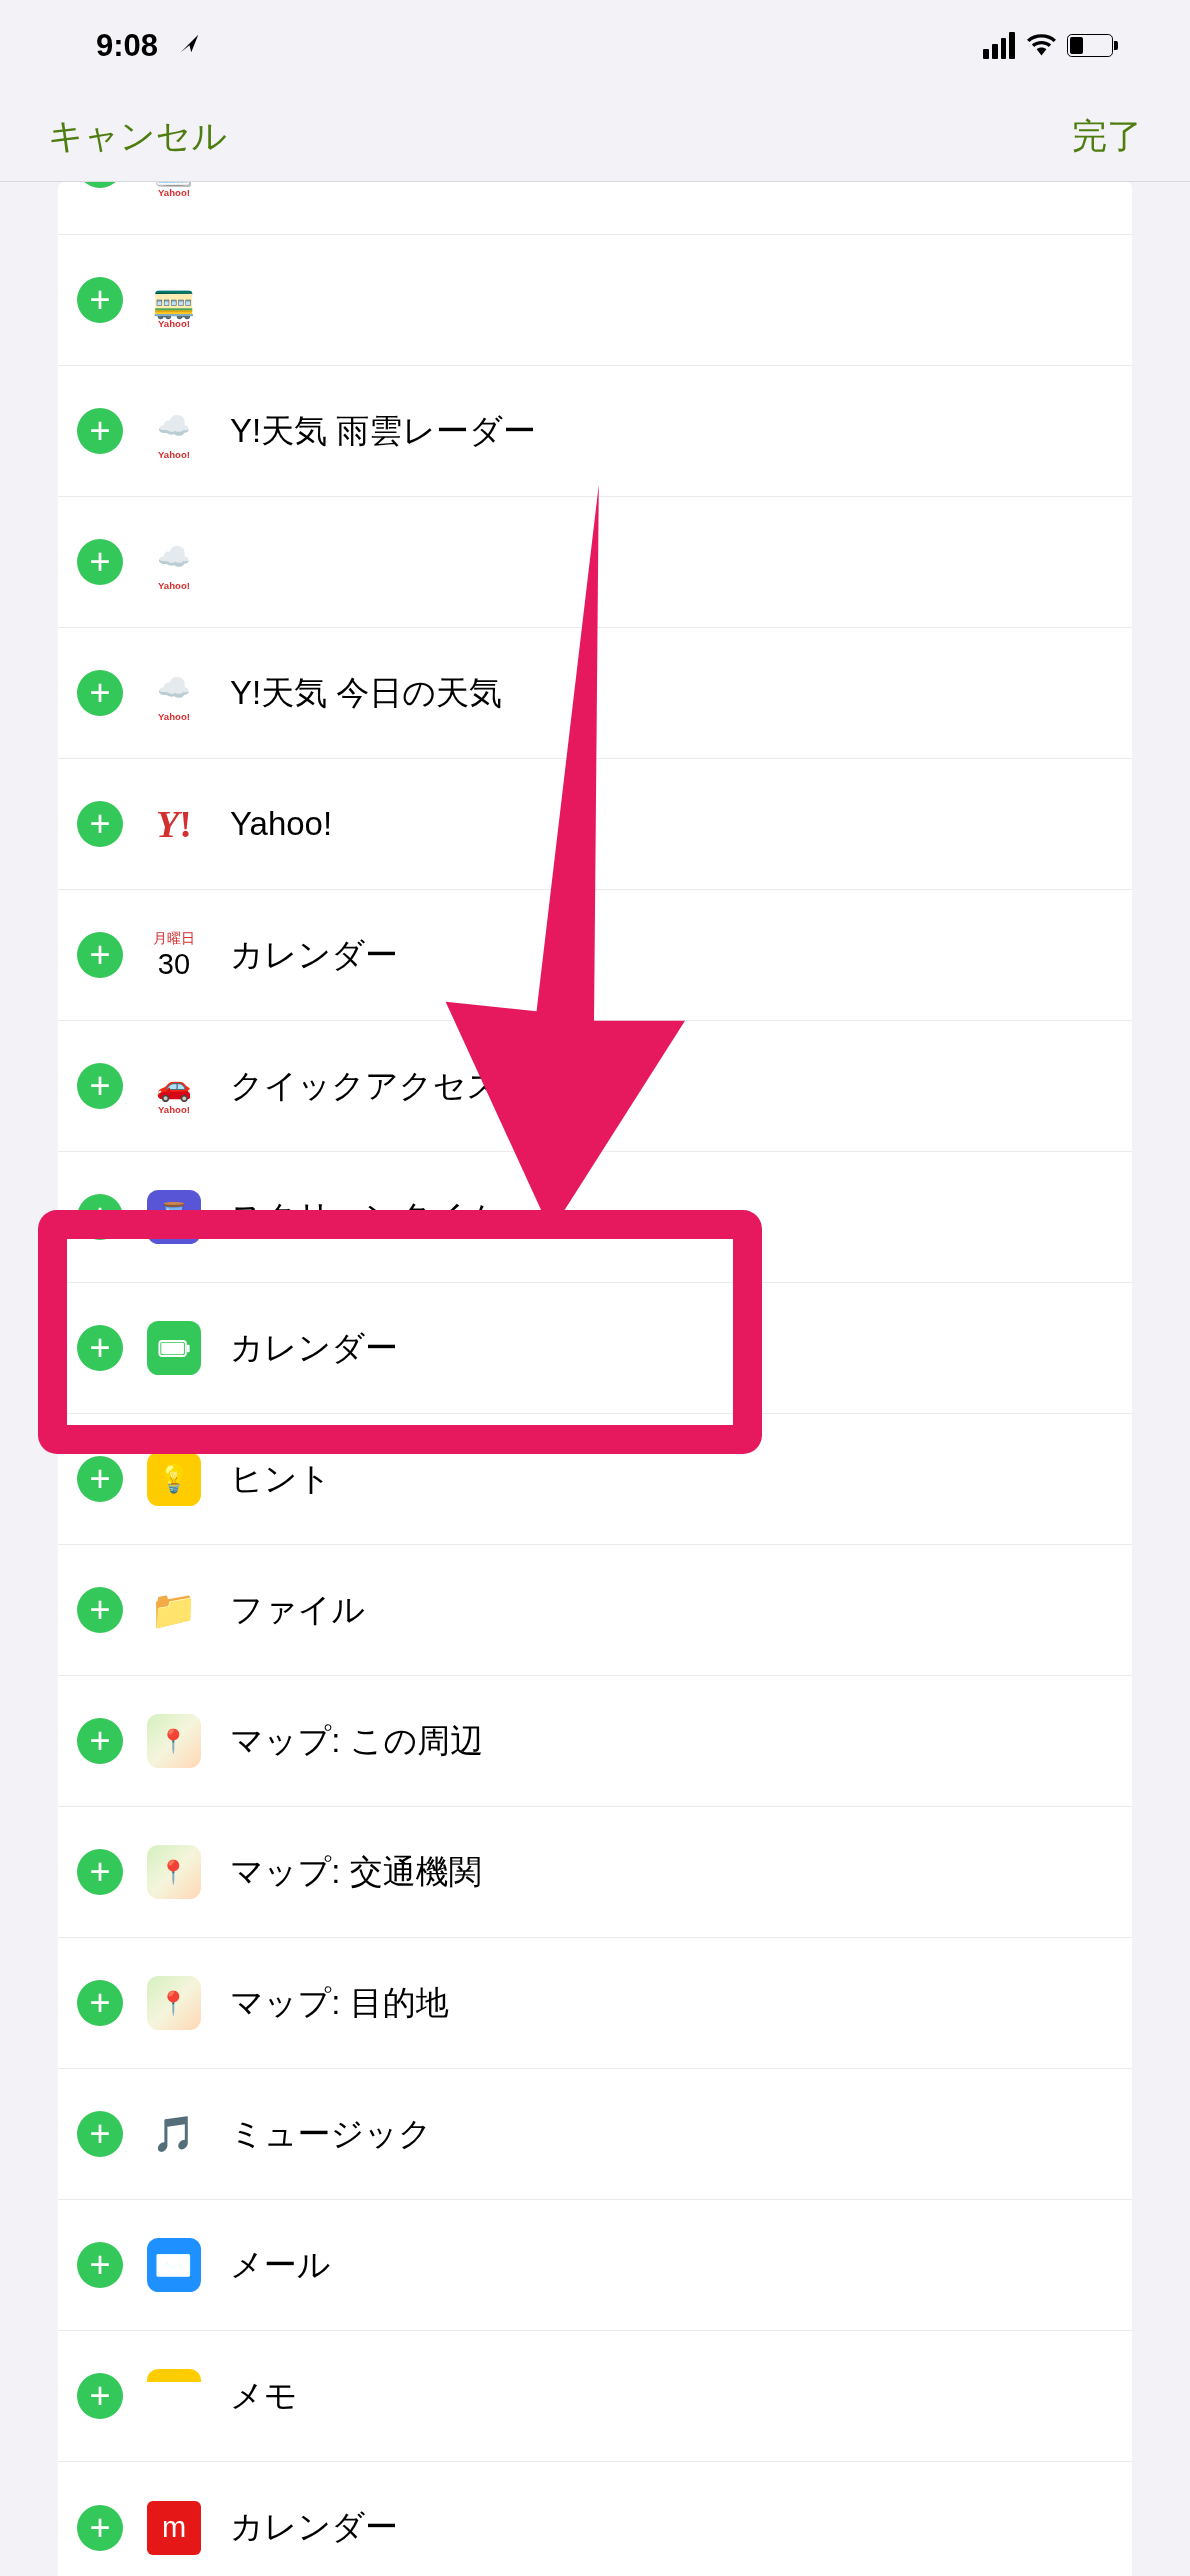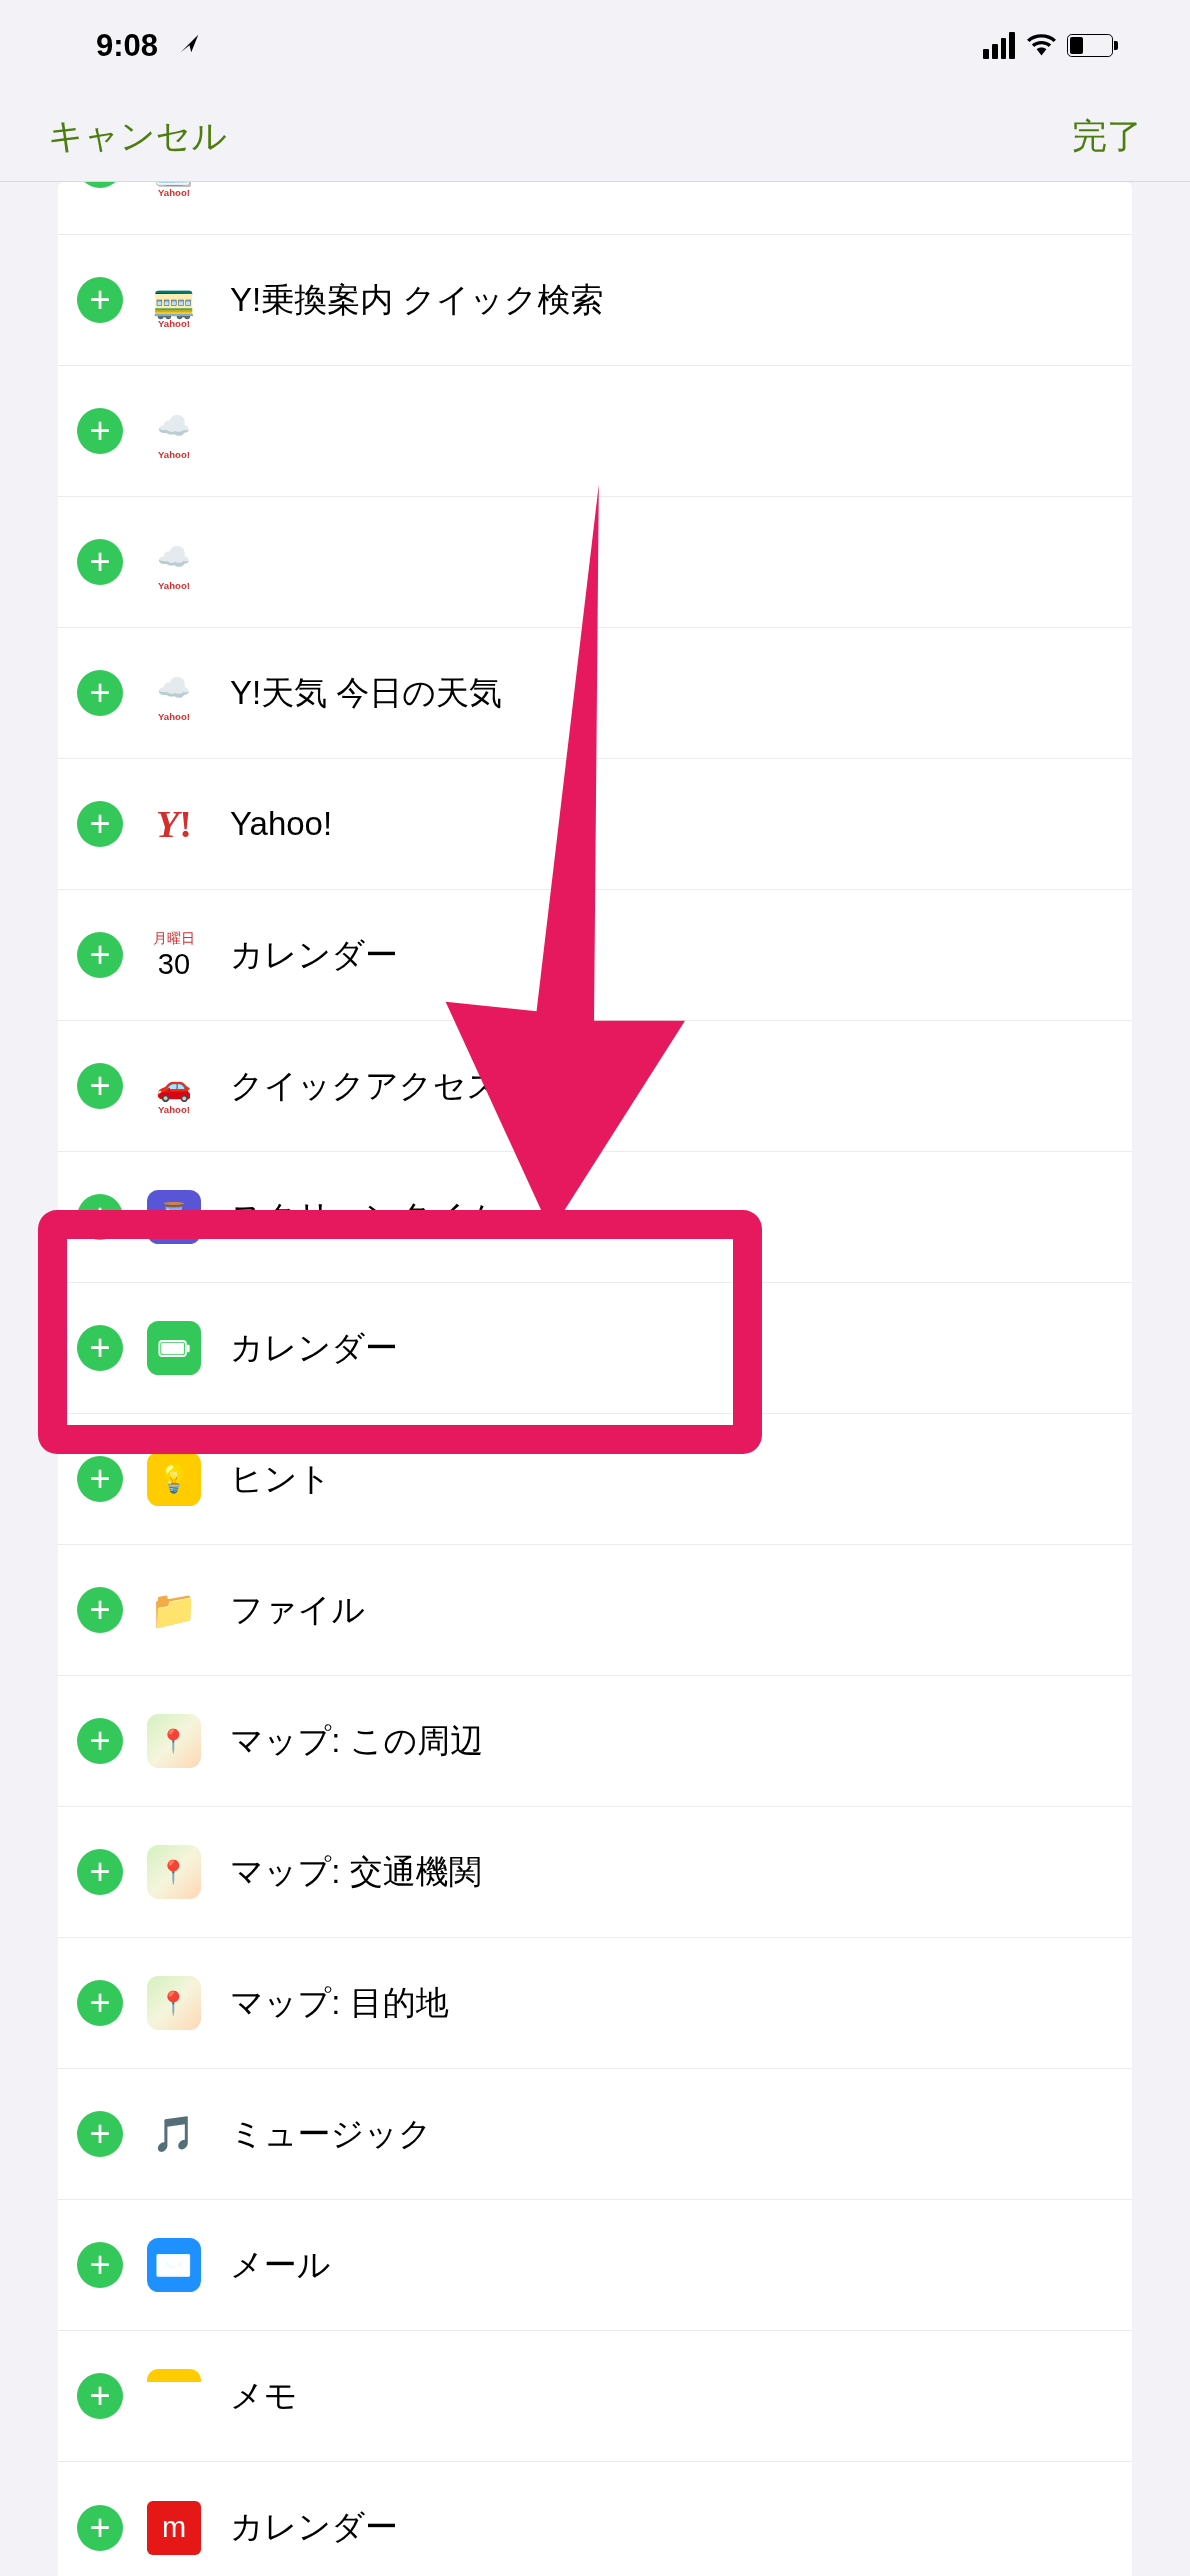--- a/index.html
+++ b/index.html
@@ -205,7 +205,6 @@
     <span class="app-icon icon-train">
         <span class="icon-yahoo-text">Yahoo!</span>
       </span>
-    <span class="row-label">Y!乗換案内 クイック検索</span>
   </div>
 
   <div class="list-row">

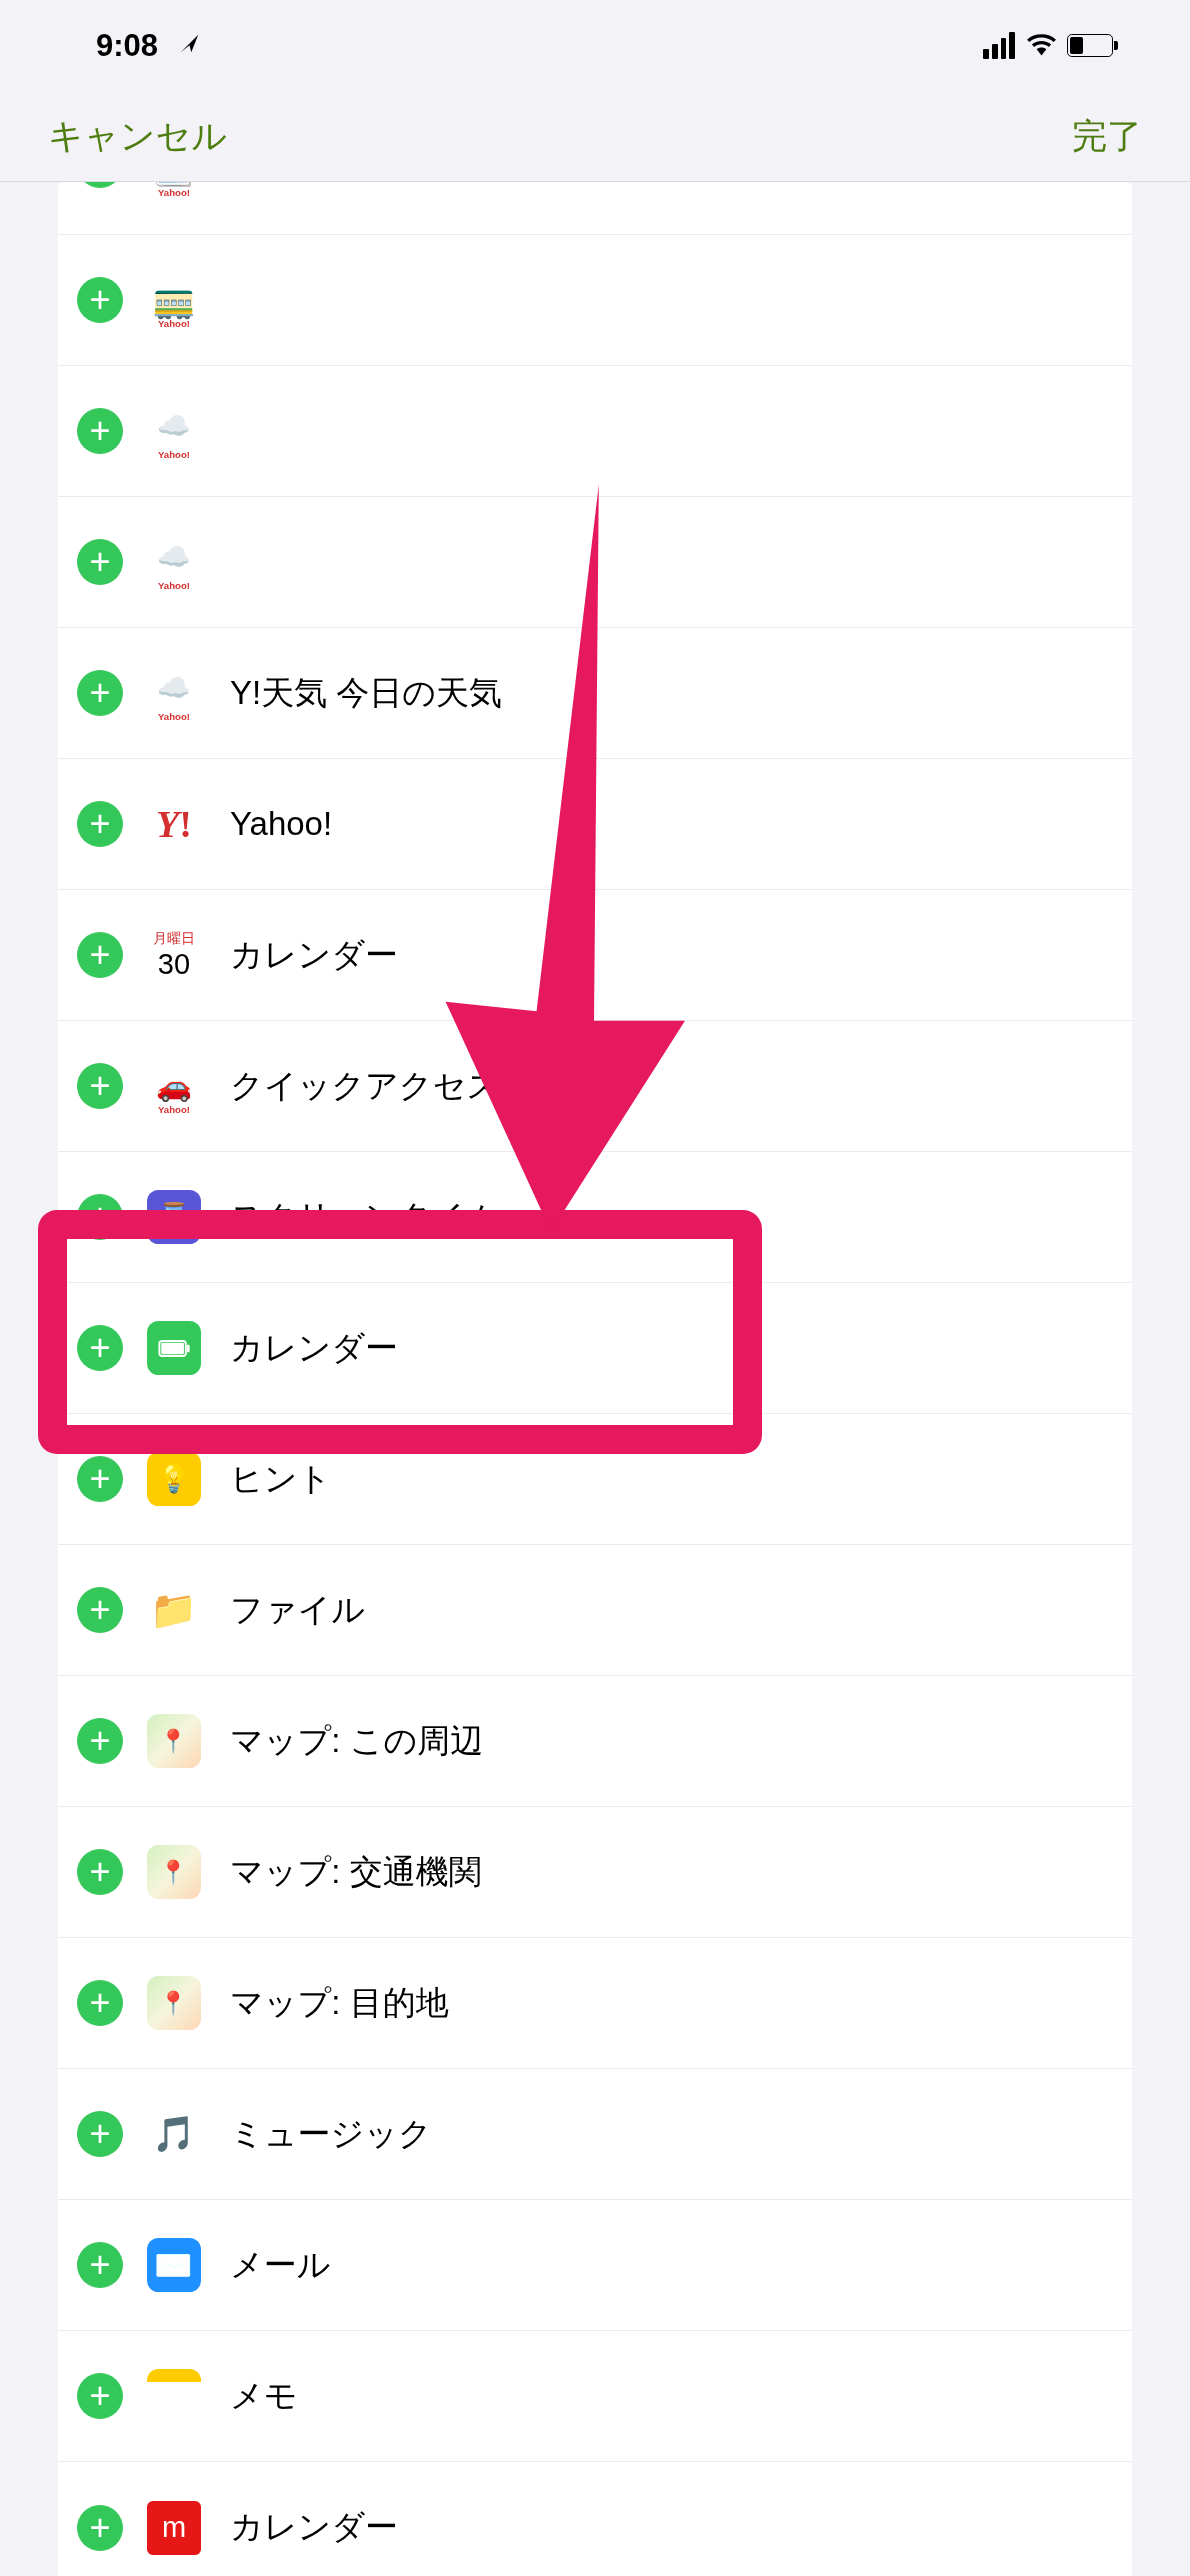--- a/index.html
+++ b/index.html
@@ -212,6 +212,7 @@
     <span class="app-icon icon-weather">
         <span class="icon-yahoo-text">Yahoo!</span>
       </span>
+    <span class="row-label">Y!天気 雨雲レーダー</span>
   </div>
 
   <div class="list-row">

